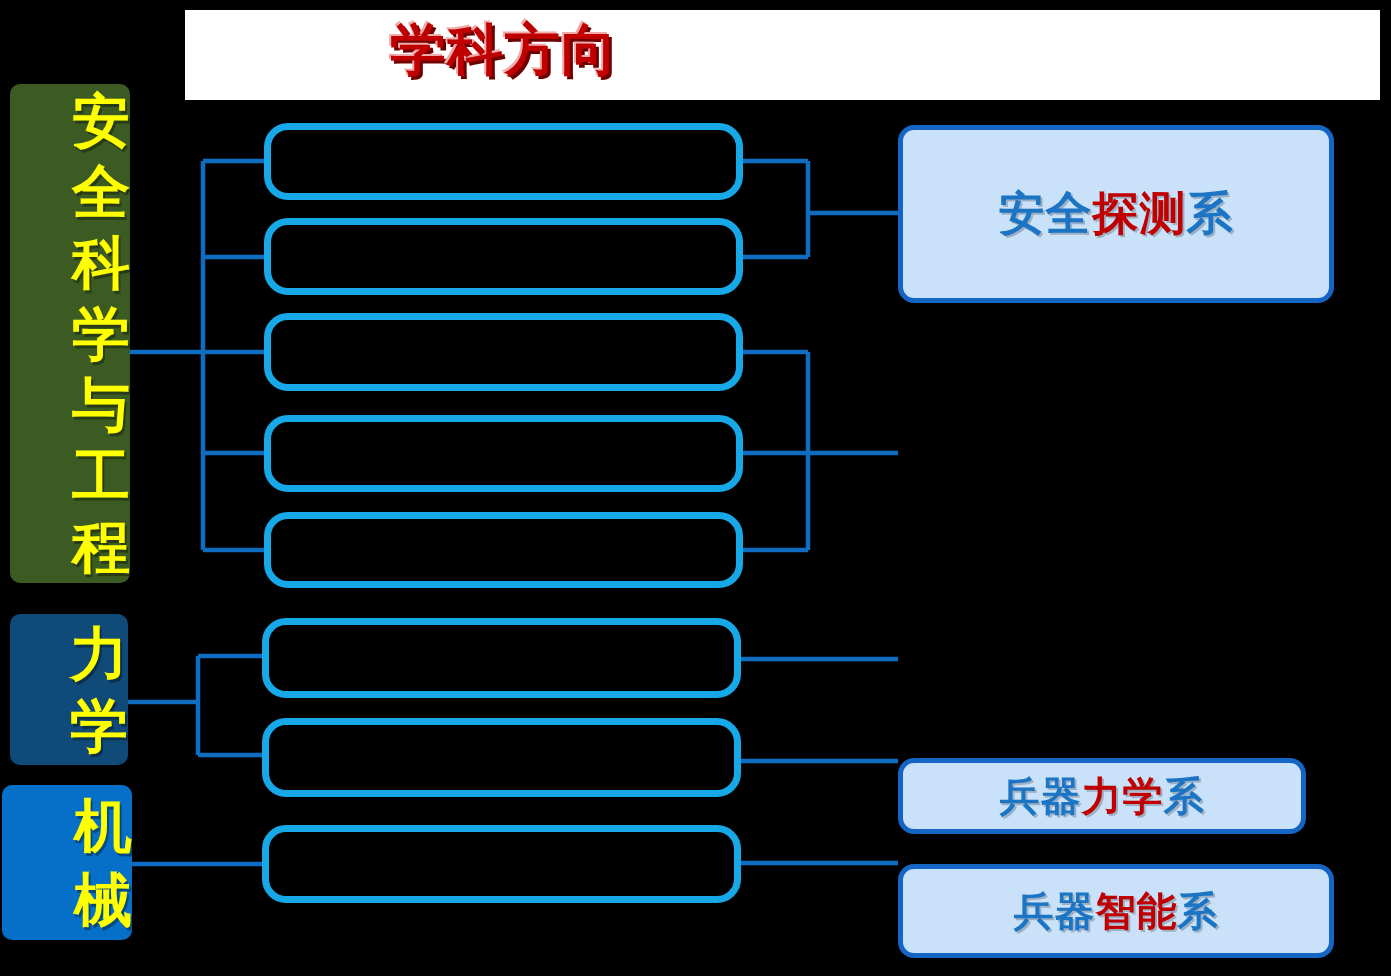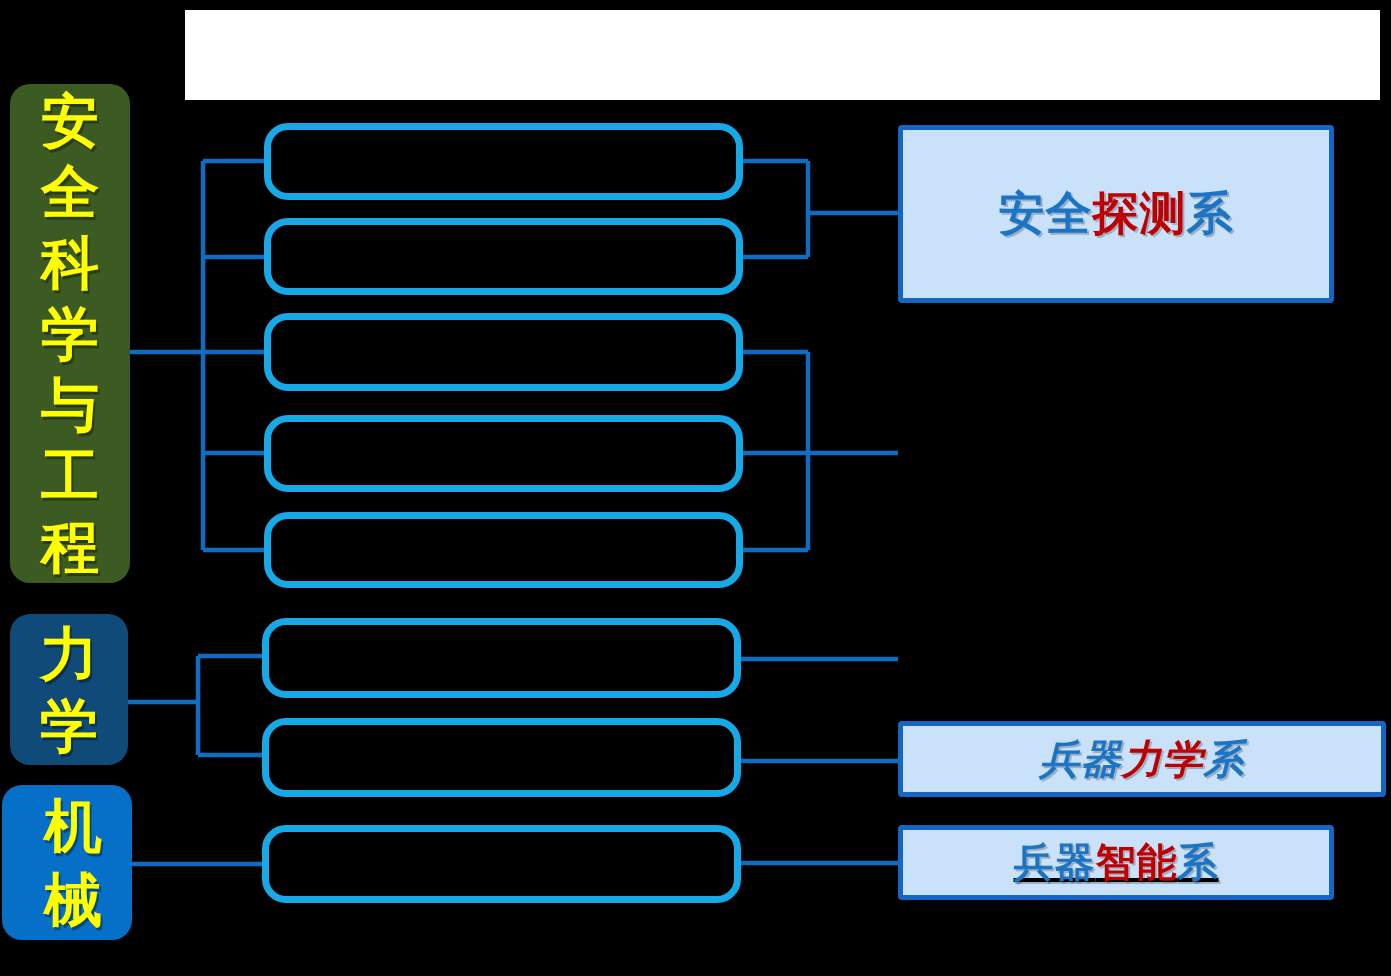--- a/index.html
+++ b/index.html
@@ -85,6 +85,7 @@
   </svg>
 
   <div class="header-bar"></div>
+  <div class="title" style="left:344px;width:320px;">学科方向</div>
 
   <div class="cat-box cat-box--green" style="left:10px;top:84px;width:120px;height:499px;">
     <span class="cat-label">安全科学与工程</span>

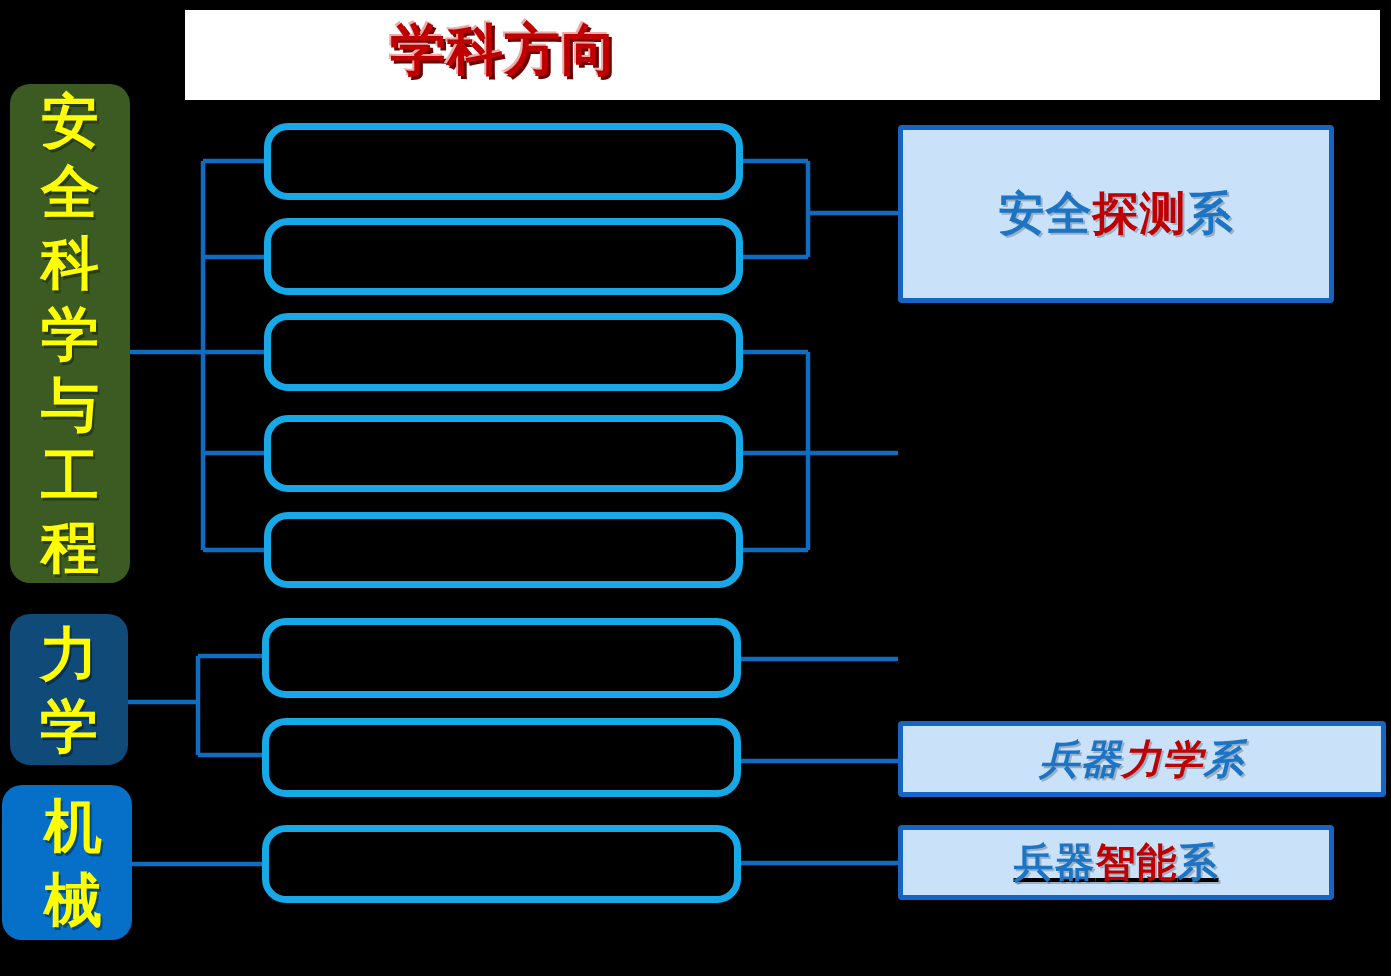--- a/index.html
+++ b/index.html
@@ -19,7 +19,7 @@
     white-space:nowrap;
   }
   .cat-box{
-    position:absolute;border-radius:20px;display:flex;align-items:center;justify-content:center;
+    position:absolute;border-radius:10px;display:flex;align-items:center;justify-content:flex-end;
   }
   .cat-box--green{background:#3B5B23;}
   .cat-box--navy{background:#0F4A78;}

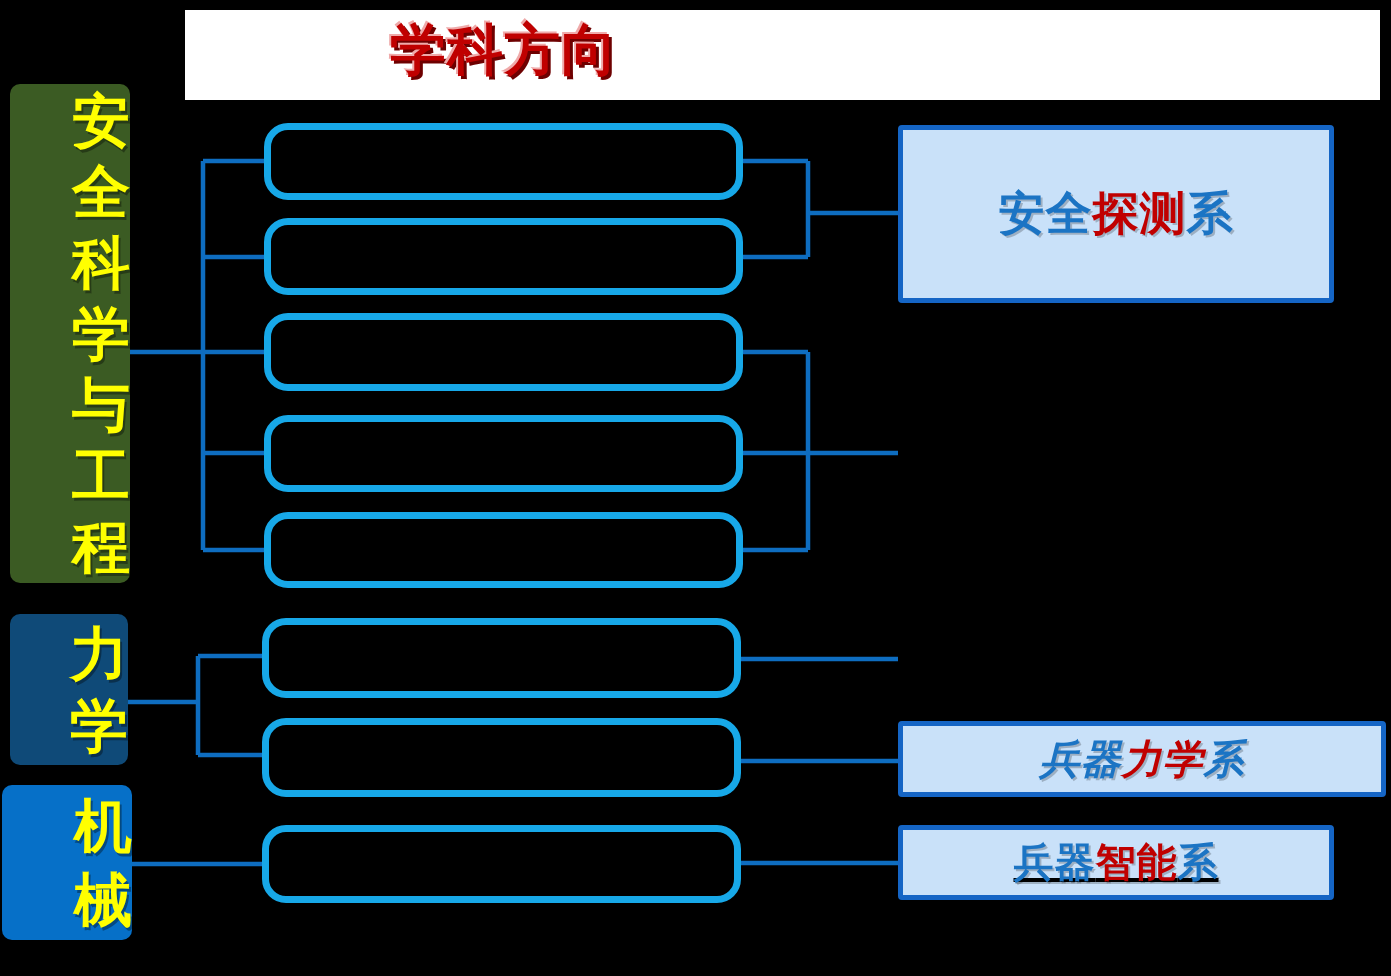--- a/index.html
+++ b/index.html
@@ -36,7 +36,7 @@
     background:transparent;
   }
   .dept-box{
-    position:absolute;box-sizing:border-box;border:5px solid #1565C5;border-radius:4px;
+    position:absolute;box-sizing:border-box;border:5px solid #1565C5;border-radius:16px;
     background:#C9E1F9;display:flex;align-items:center;justify-content:center;
   }
   .dept-label{

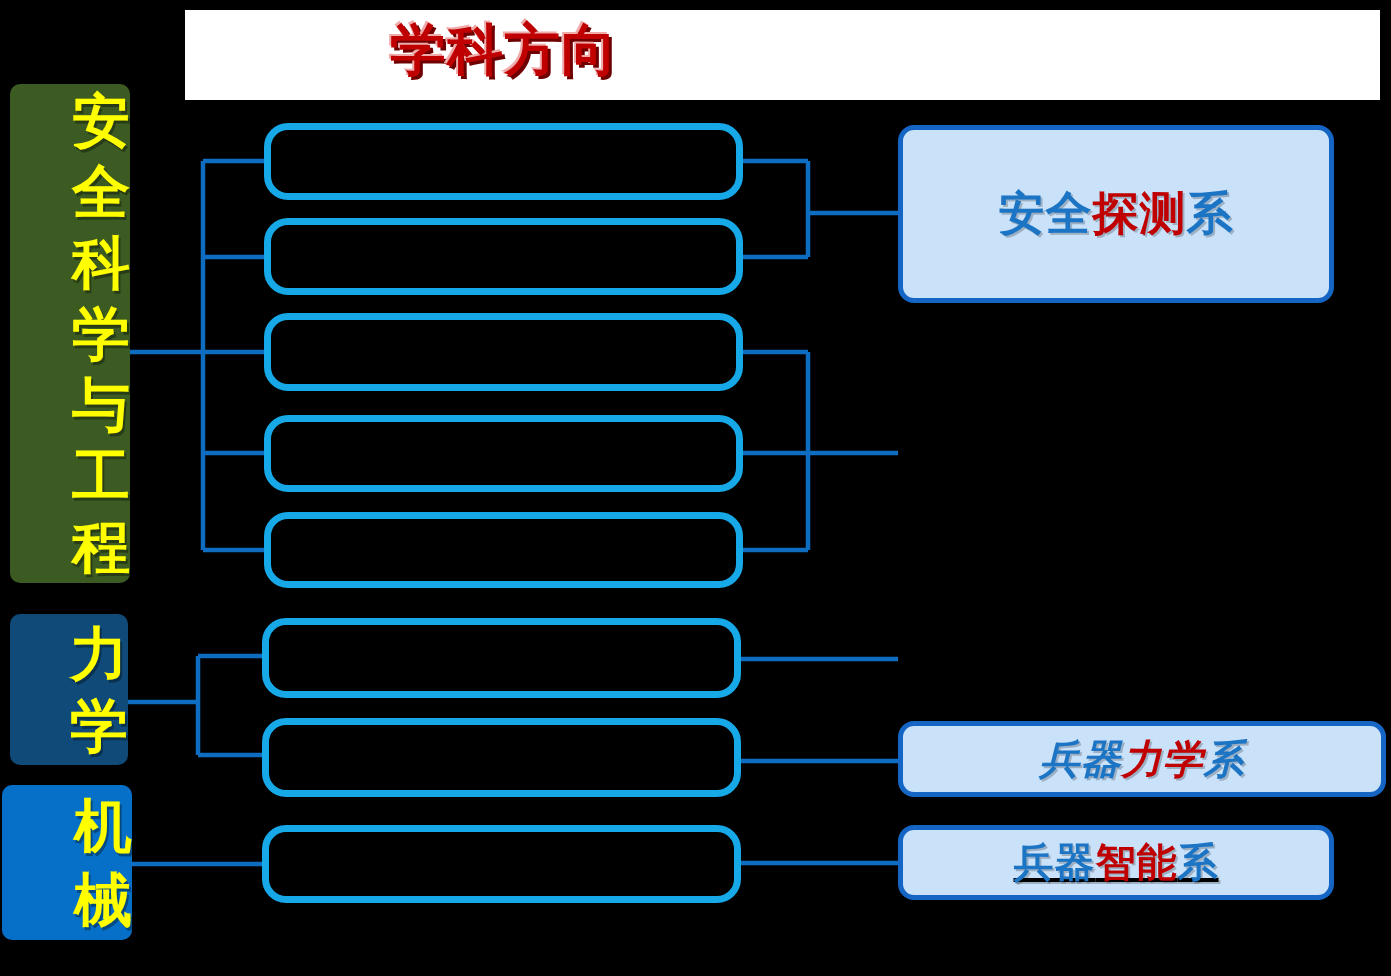--- a/index.html
+++ b/index.html
@@ -109,7 +109,7 @@
   <div class="dept-box" style="left:898px;top:125px;width:436px;height:178px;">
     <span class="dept-label dept-label--big"><span class="part-blue">安全</span><span class="part-red">探测</span><span class="part-blue">系</span></span>
   </div>
-  <div class="dept-box" style="left:898px;top:721px;width:488px;height:76px;font-style:italic;">
+  <div class="dept-box" style="left:898px;top:758px;width:408px;height:76px;">
     <span class="dept-label dept-label--small"><span class="part-blue">兵器</span><span class="part-red">力学</span><span class="part-blue">系</span></span>
   </div>
   <div class="dept-box" style="left:898px;top:825px;width:436px;height:75px;text-decoration:underline;">

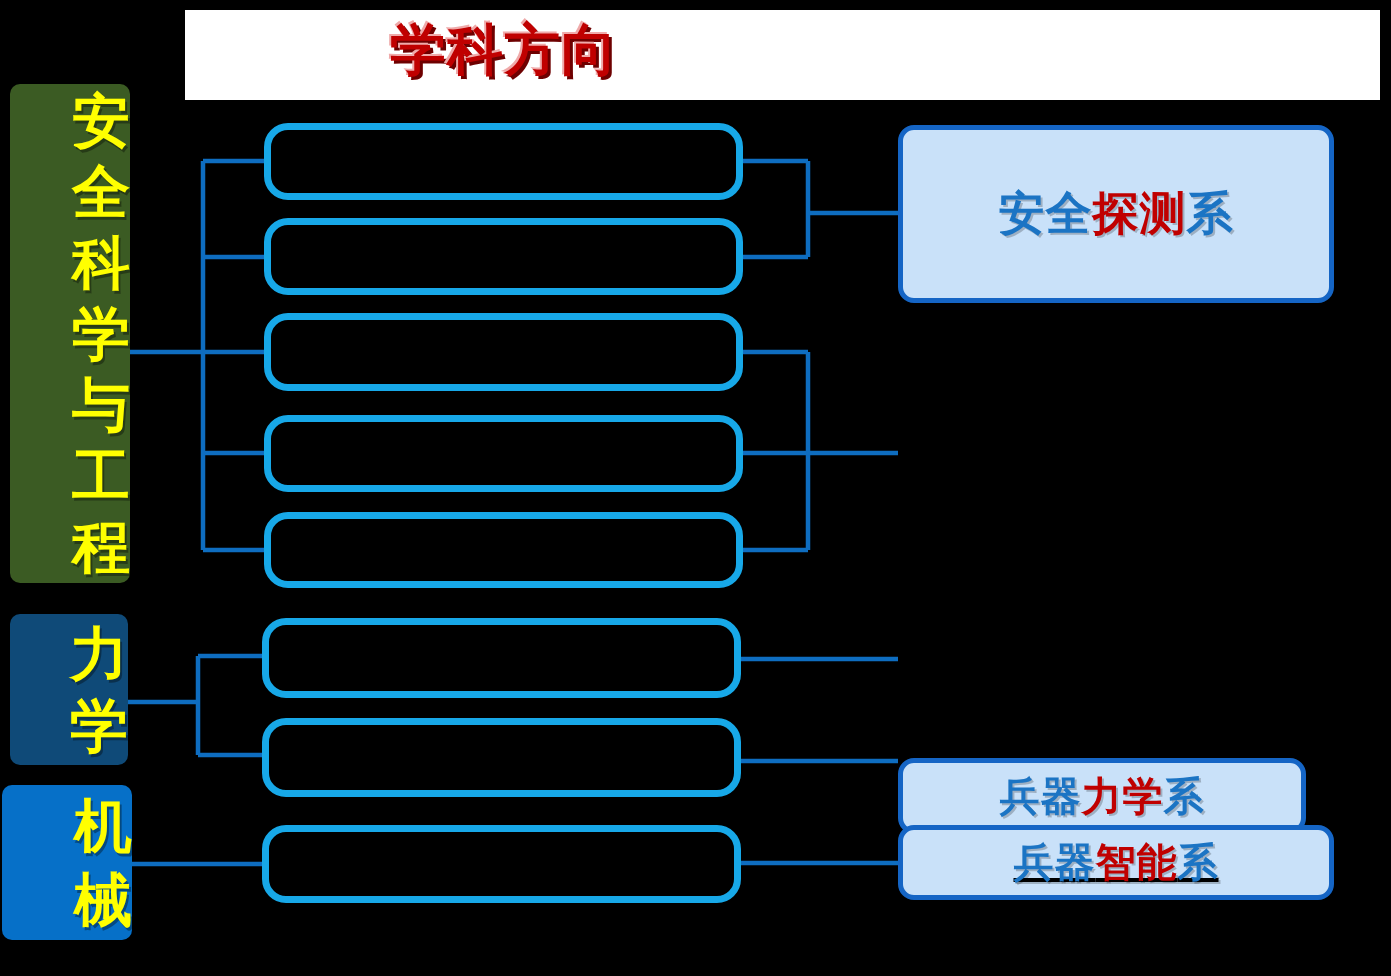--- a/index.html
+++ b/index.html
@@ -112,7 +112,7 @@
   <div class="dept-box" style="left:898px;top:758px;width:408px;height:76px;">
     <span class="dept-label dept-label--small"><span class="part-blue">兵器</span><span class="part-red">力学</span><span class="part-blue">系</span></span>
   </div>
-  <div class="dept-box" style="left:898px;top:825px;width:436px;height:75px;text-decoration:underline;">
+  <div class="dept-box" style="left:898px;top:864px;width:436px;height:94px;">
     <span class="dept-label dept-label--small"><span class="part-blue">兵器</span><span class="part-red">智能</span><span class="part-blue">系</span></span>
   </div>
 

